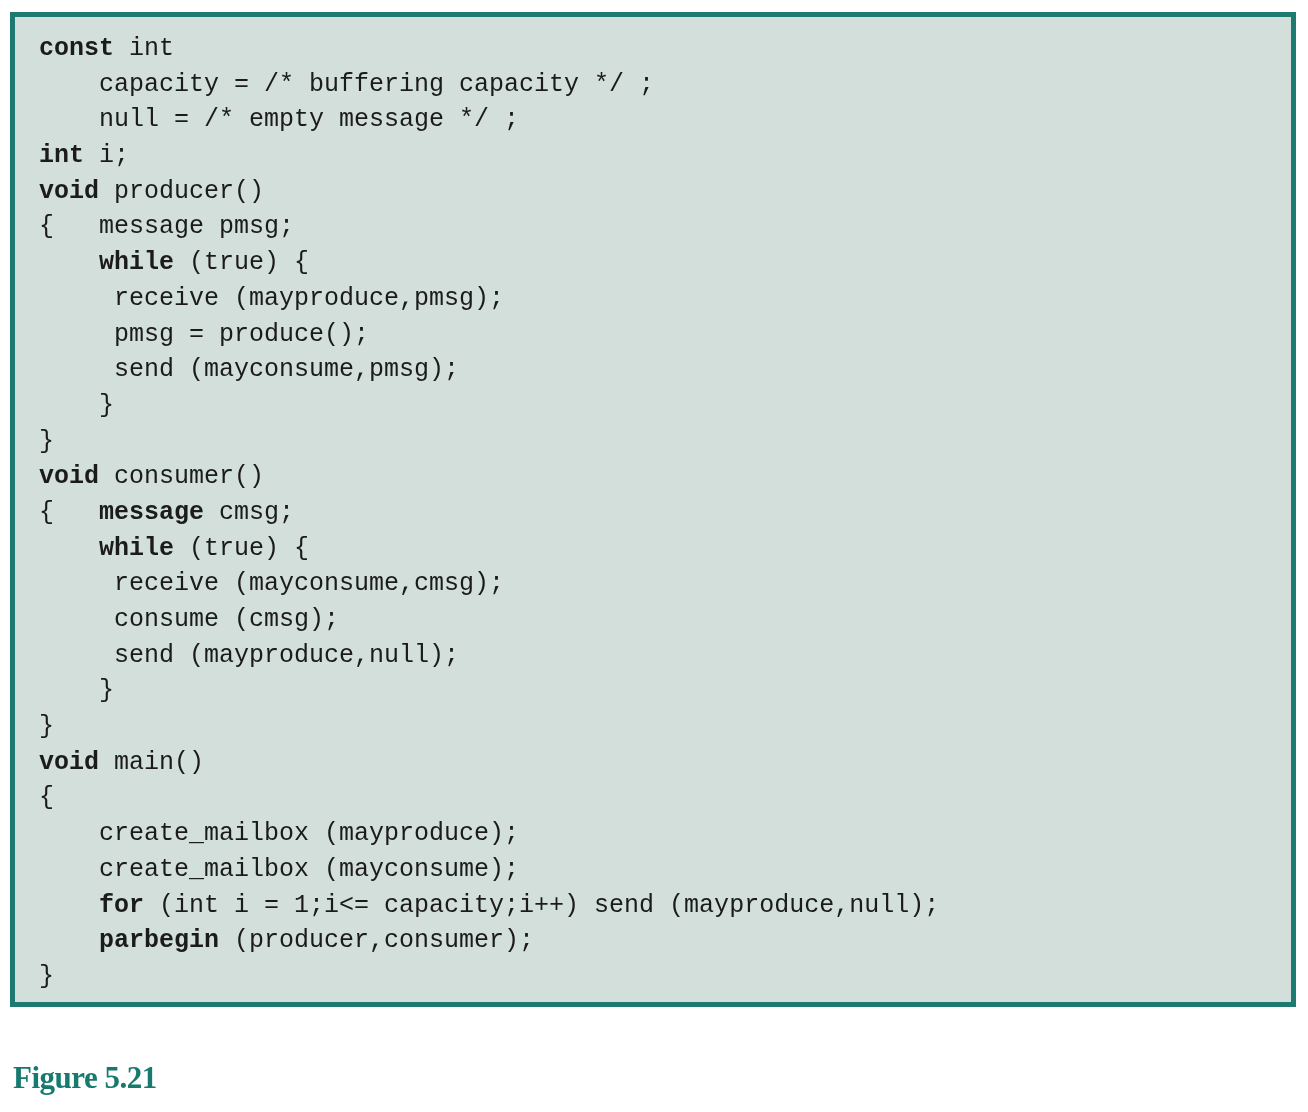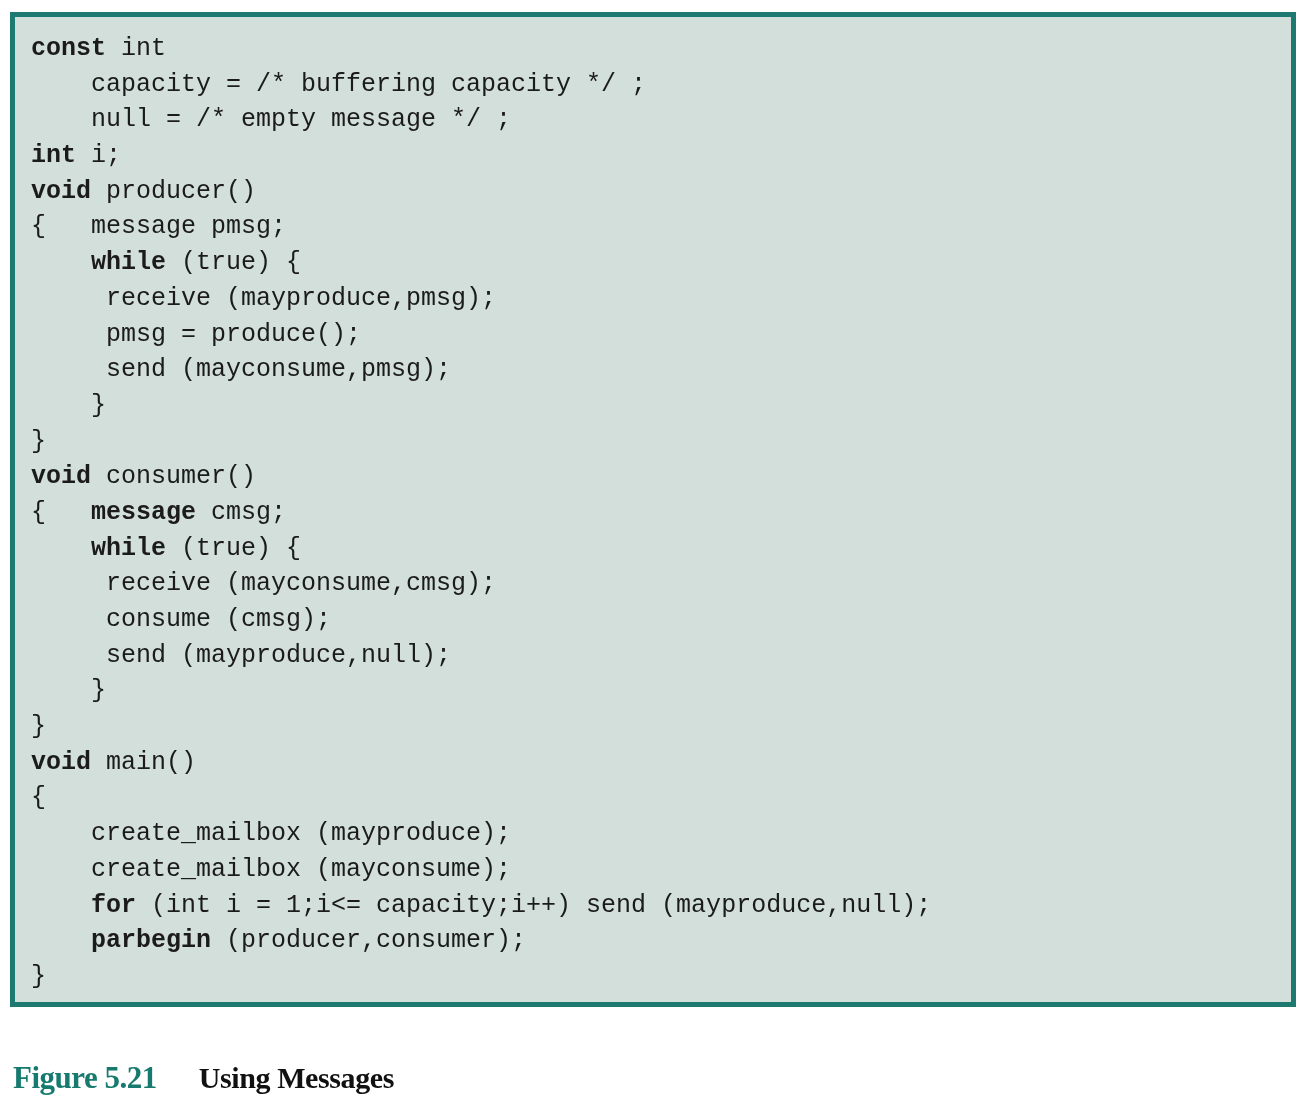--- a/index.html
+++ b/index.html
@@ -30,7 +30,7 @@
     height: 995px;
     border: 5px solid var(--border-color);
     background: var(--panel-bg);
-    padding: 14px 10px 10px 16px;
+    padding: 14px 10px 10px 24px;
   }
   .code-listing {
     margin: 0;

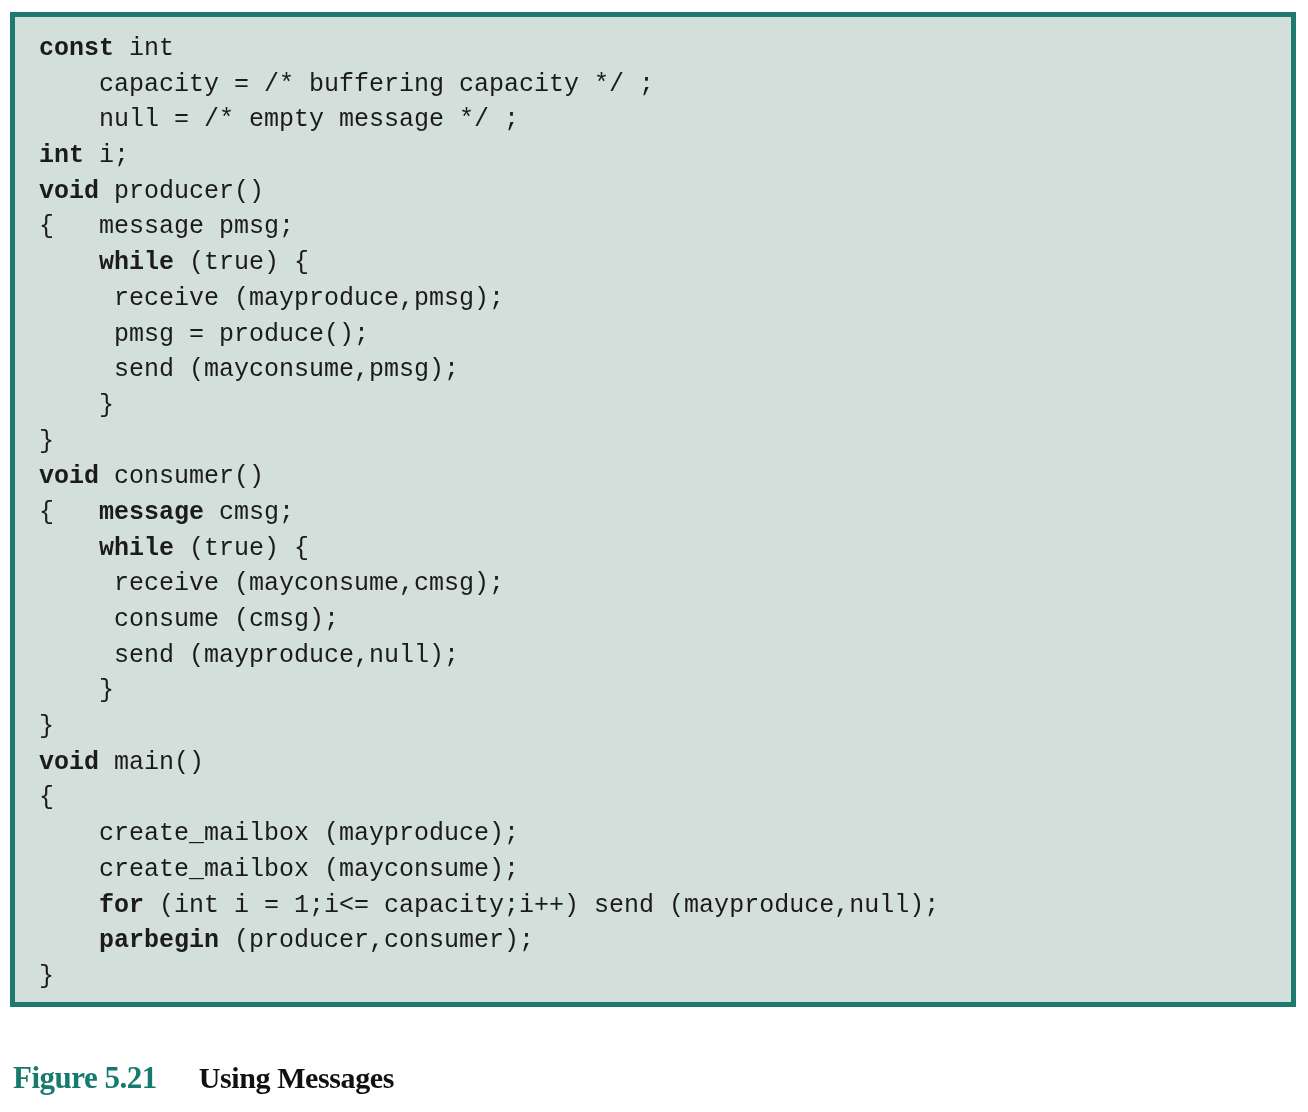--- a/index.html
+++ b/index.html
@@ -84,7 +84,6 @@
 <div class="figure-caption">
   <div class="figure-label">Figure 5.21</div>
   <div class="figure-title">
-    <div>Using Messages</div>
   </div>
 </div>
 

